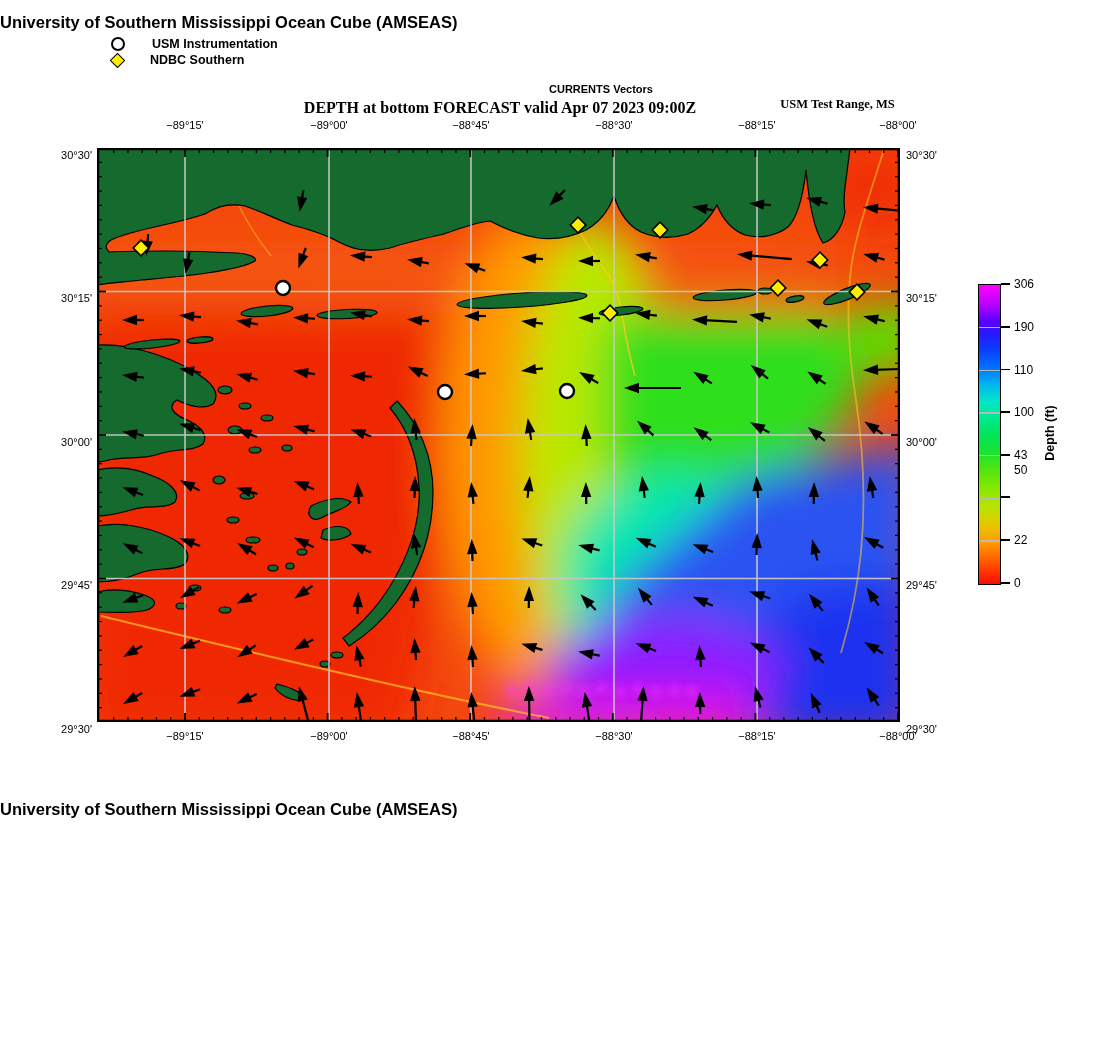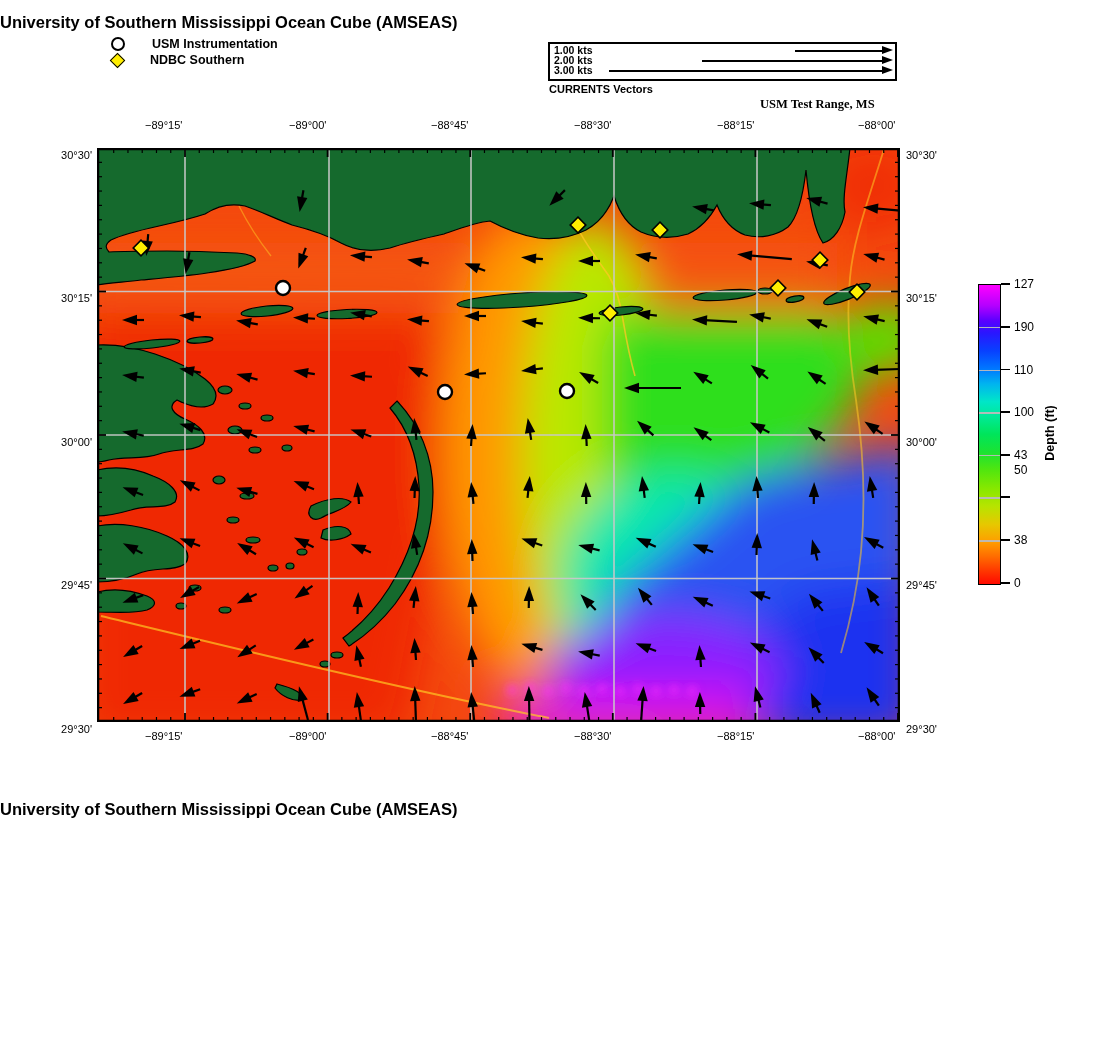--- a/index.html
+++ b/index.html
@@ -53,23 +53,6 @@
     </div>
   </div>
 
-  <div id="vecbox">
-      <div class="vrow" style="top: 2px;">
-        <div class="vlab">1.00 kts</div>
-        <div class="vline" style="left: 245px; right: 10px;"></div>
-        <div class="vhead"></div>
-      </div>
-      <div class="vrow" style="top: 12px;">
-        <div class="vlab">2.00 kts</div>
-        <div class="vline" style="left: 152px; right: 10px;"></div>
-        <div class="vhead"></div>
-      </div>
-      <div class="vrow" style="top: 22px;">
-        <div class="vlab">3.00 kts</div>
-        <div class="vline" style="left: 59px; right: 10px;"></div>
-        <div class="vhead"></div>
-      </div>
-    </div>
   <div id="veccap">CURRENTS Vectors</div>
 
   <div id="range">USM Test Range, MS</div>

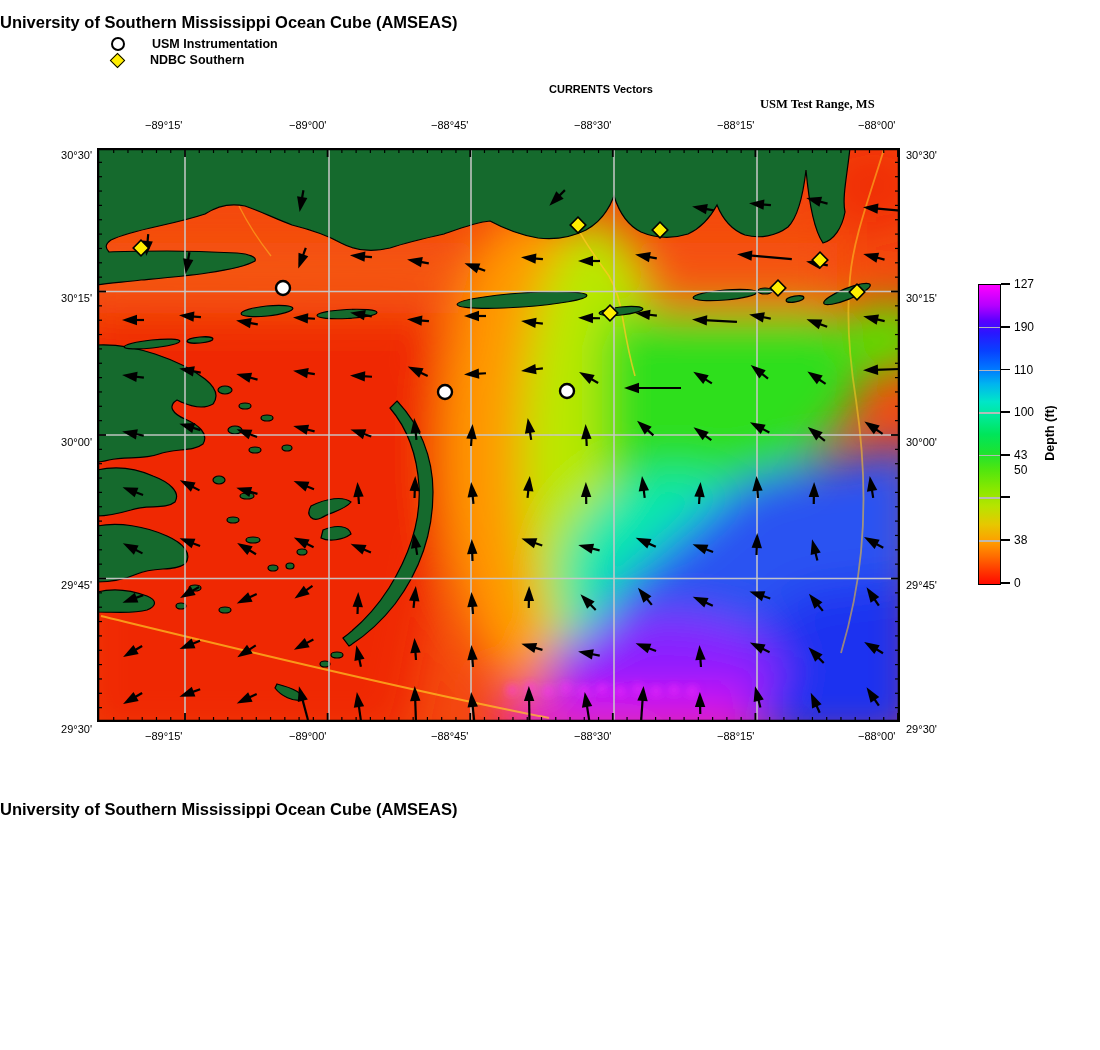--- a/index.html
+++ b/index.html
@@ -55,6 +55,7 @@
 
   <div id="veccap">CURRENTS Vectors</div>
 
+  <div id="subtitle">DEPTH at bottom FORECAST valid Apr 07 2023 09:00Z</div>
   <div id="range">USM Test Range, MS</div>
 
   <div id="map-wrap">

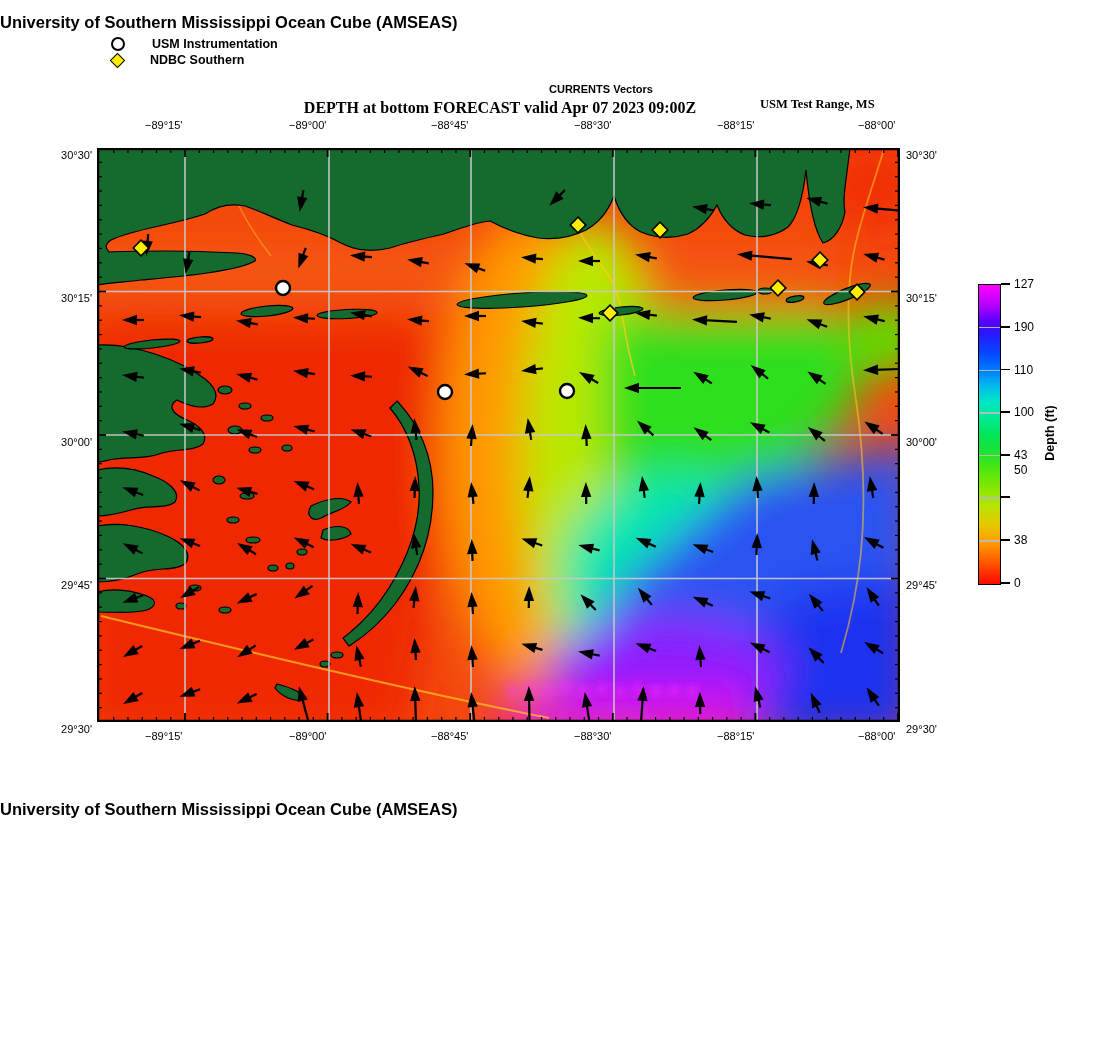--- a/index.html
+++ b/index.html
@@ -19,7 +19,7 @@
   .vhead{position:absolute;right:2px;top:0;width:0;height:0;border-left:11px solid #000;border-top:4.5px solid transparent;border-bottom:4.5px solid transparent;}
   #veccap{position:absolute;left:549px;top:83px;font-size:11px;font-weight:bold;}
   #subtitle{position:absolute;left:0;width:1000px;top:99px;text-align:center;font-family:"Liberation Serif",serif;font-weight:bold;font-size:16px;}
-  #range{position:absolute;left:760px;top:97px;width:155px;text-align:left;font-family:"Liberation Serif",serif;font-weight:bold;font-size:12.5px;}
+  #range{position:absolute;left:760px;top:97px;width:155px;text-align:center;font-family:"Liberation Serif",serif;font-weight:bold;font-size:12.5px;}
   .xlab{position:absolute;width:80px;text-align:left;font-size:11px;}
   .ylab{position:absolute;width:64px;font-size:11px;height:13px;margin-top:8px;}
   .ylab.left{text-align:right;}

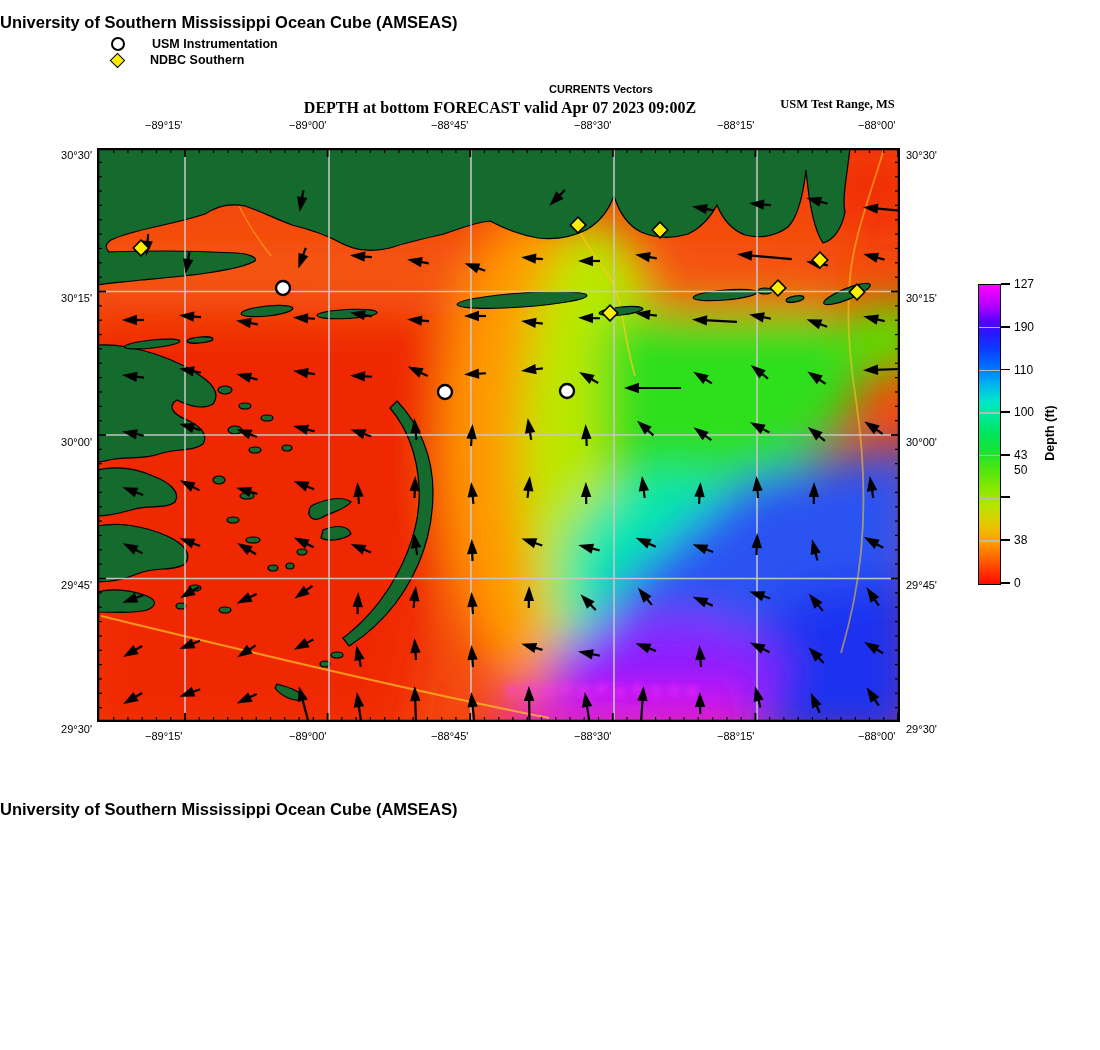--- a/index.html
+++ b/index.html
@@ -20,7 +20,7 @@
   #veccap{position:absolute;left:549px;top:83px;font-size:11px;font-weight:bold;}
   #subtitle{position:absolute;left:0;width:1000px;top:99px;text-align:center;font-family:"Liberation Serif",serif;font-weight:bold;font-size:16px;}
   #range{position:absolute;left:760px;top:97px;width:155px;text-align:center;font-family:"Liberation Serif",serif;font-weight:bold;font-size:12.5px;}
-  .xlab{position:absolute;width:80px;text-align:left;font-size:11px;}
+  .xlab{position:absolute;width:80px;text-align:center;font-size:11px;}
   .ylab{position:absolute;width:64px;font-size:11px;height:13px;margin-top:8px;}
   .ylab.left{text-align:right;}
   .ylab.right{text-align:left;}

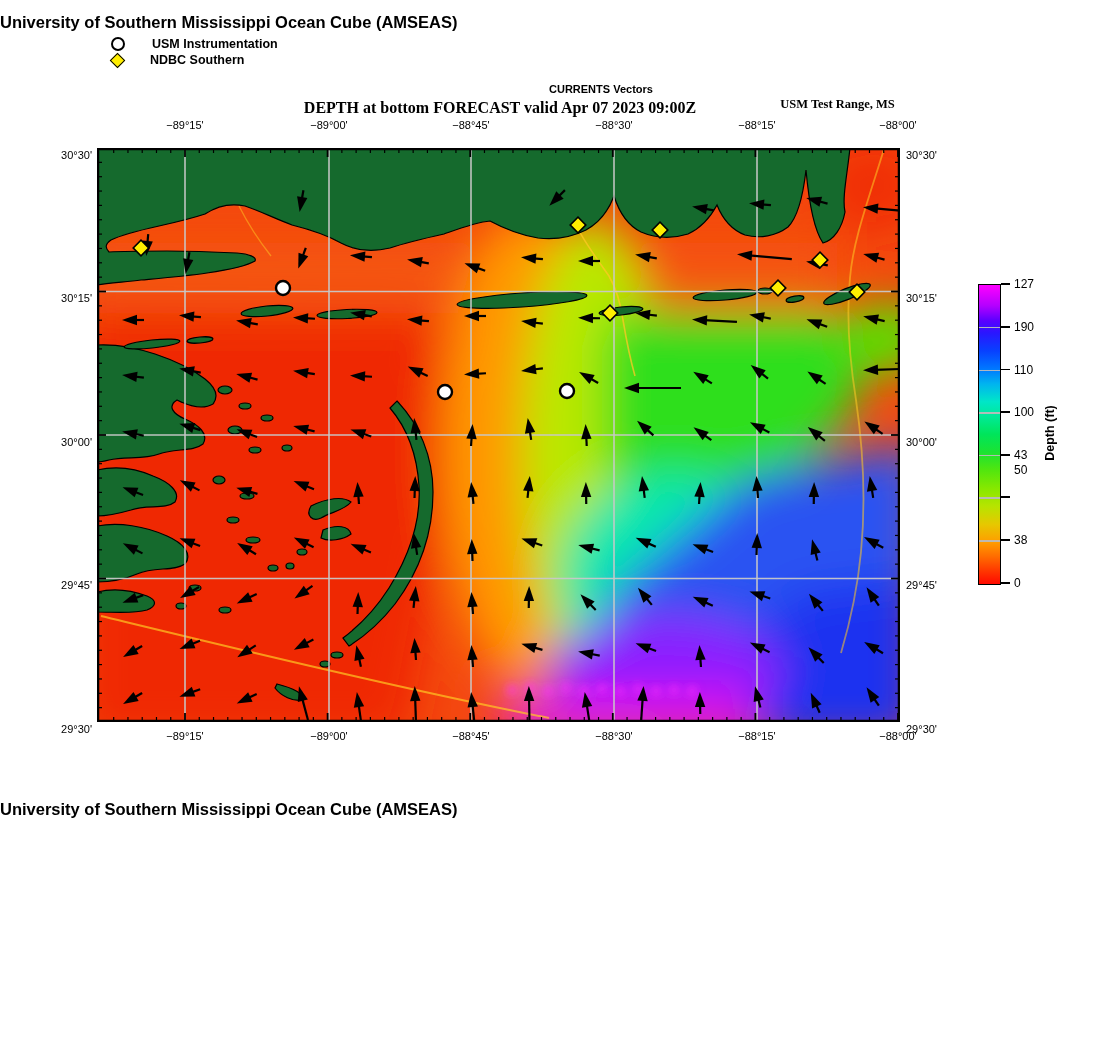--- a/index.html
+++ b/index.html
@@ -923,7 +923,7 @@
     <div class="ylab left" style="left: 28px; top: 715px;">29°30'</div>
     <div class="ylab right" style="left: 906px; top: 715px;">29°30'</div>
     <div class="cb-tick" style="top: 283px;"></div>
-    <div class="cb-num" style="top: 277px;">127</div>
+    <div class="cb-num" style="top: 277px;">306</div>
     <div class="cb-tick" style="top: 325.757px;"></div>
     <div class="cb-num" style="top: 319.757px;">190</div>
     <div class="cb-tick" style="top: 368.514px;"></div>

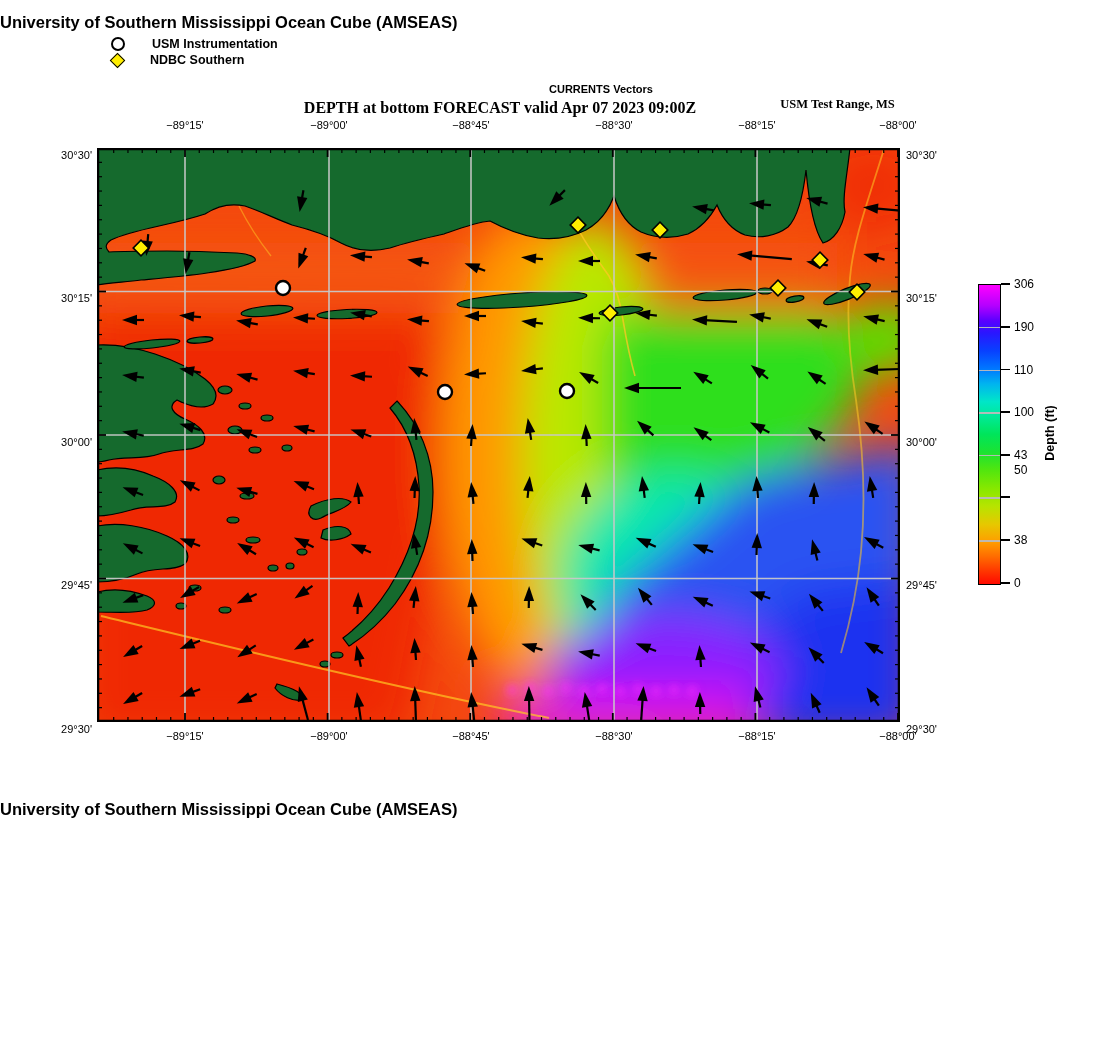--- a/index.html
+++ b/index.html
@@ -935,7 +935,7 @@
     <div class="cb-tick" style="top: 496.486px;"></div>
     <div class="cb-num" style="top: 463px;">50</div>
     <div class="cb-tick" style="top: 539.243px;"></div>
-    <div class="cb-num" style="top: 533.243px;">38</div>
+    <div class="cb-num" style="top: 533.243px;">22</div>
     <div class="cb-tick" style="top: 582px;"></div>
     <div class="cb-num" style="top: 576px;">0</div>
   </div>

